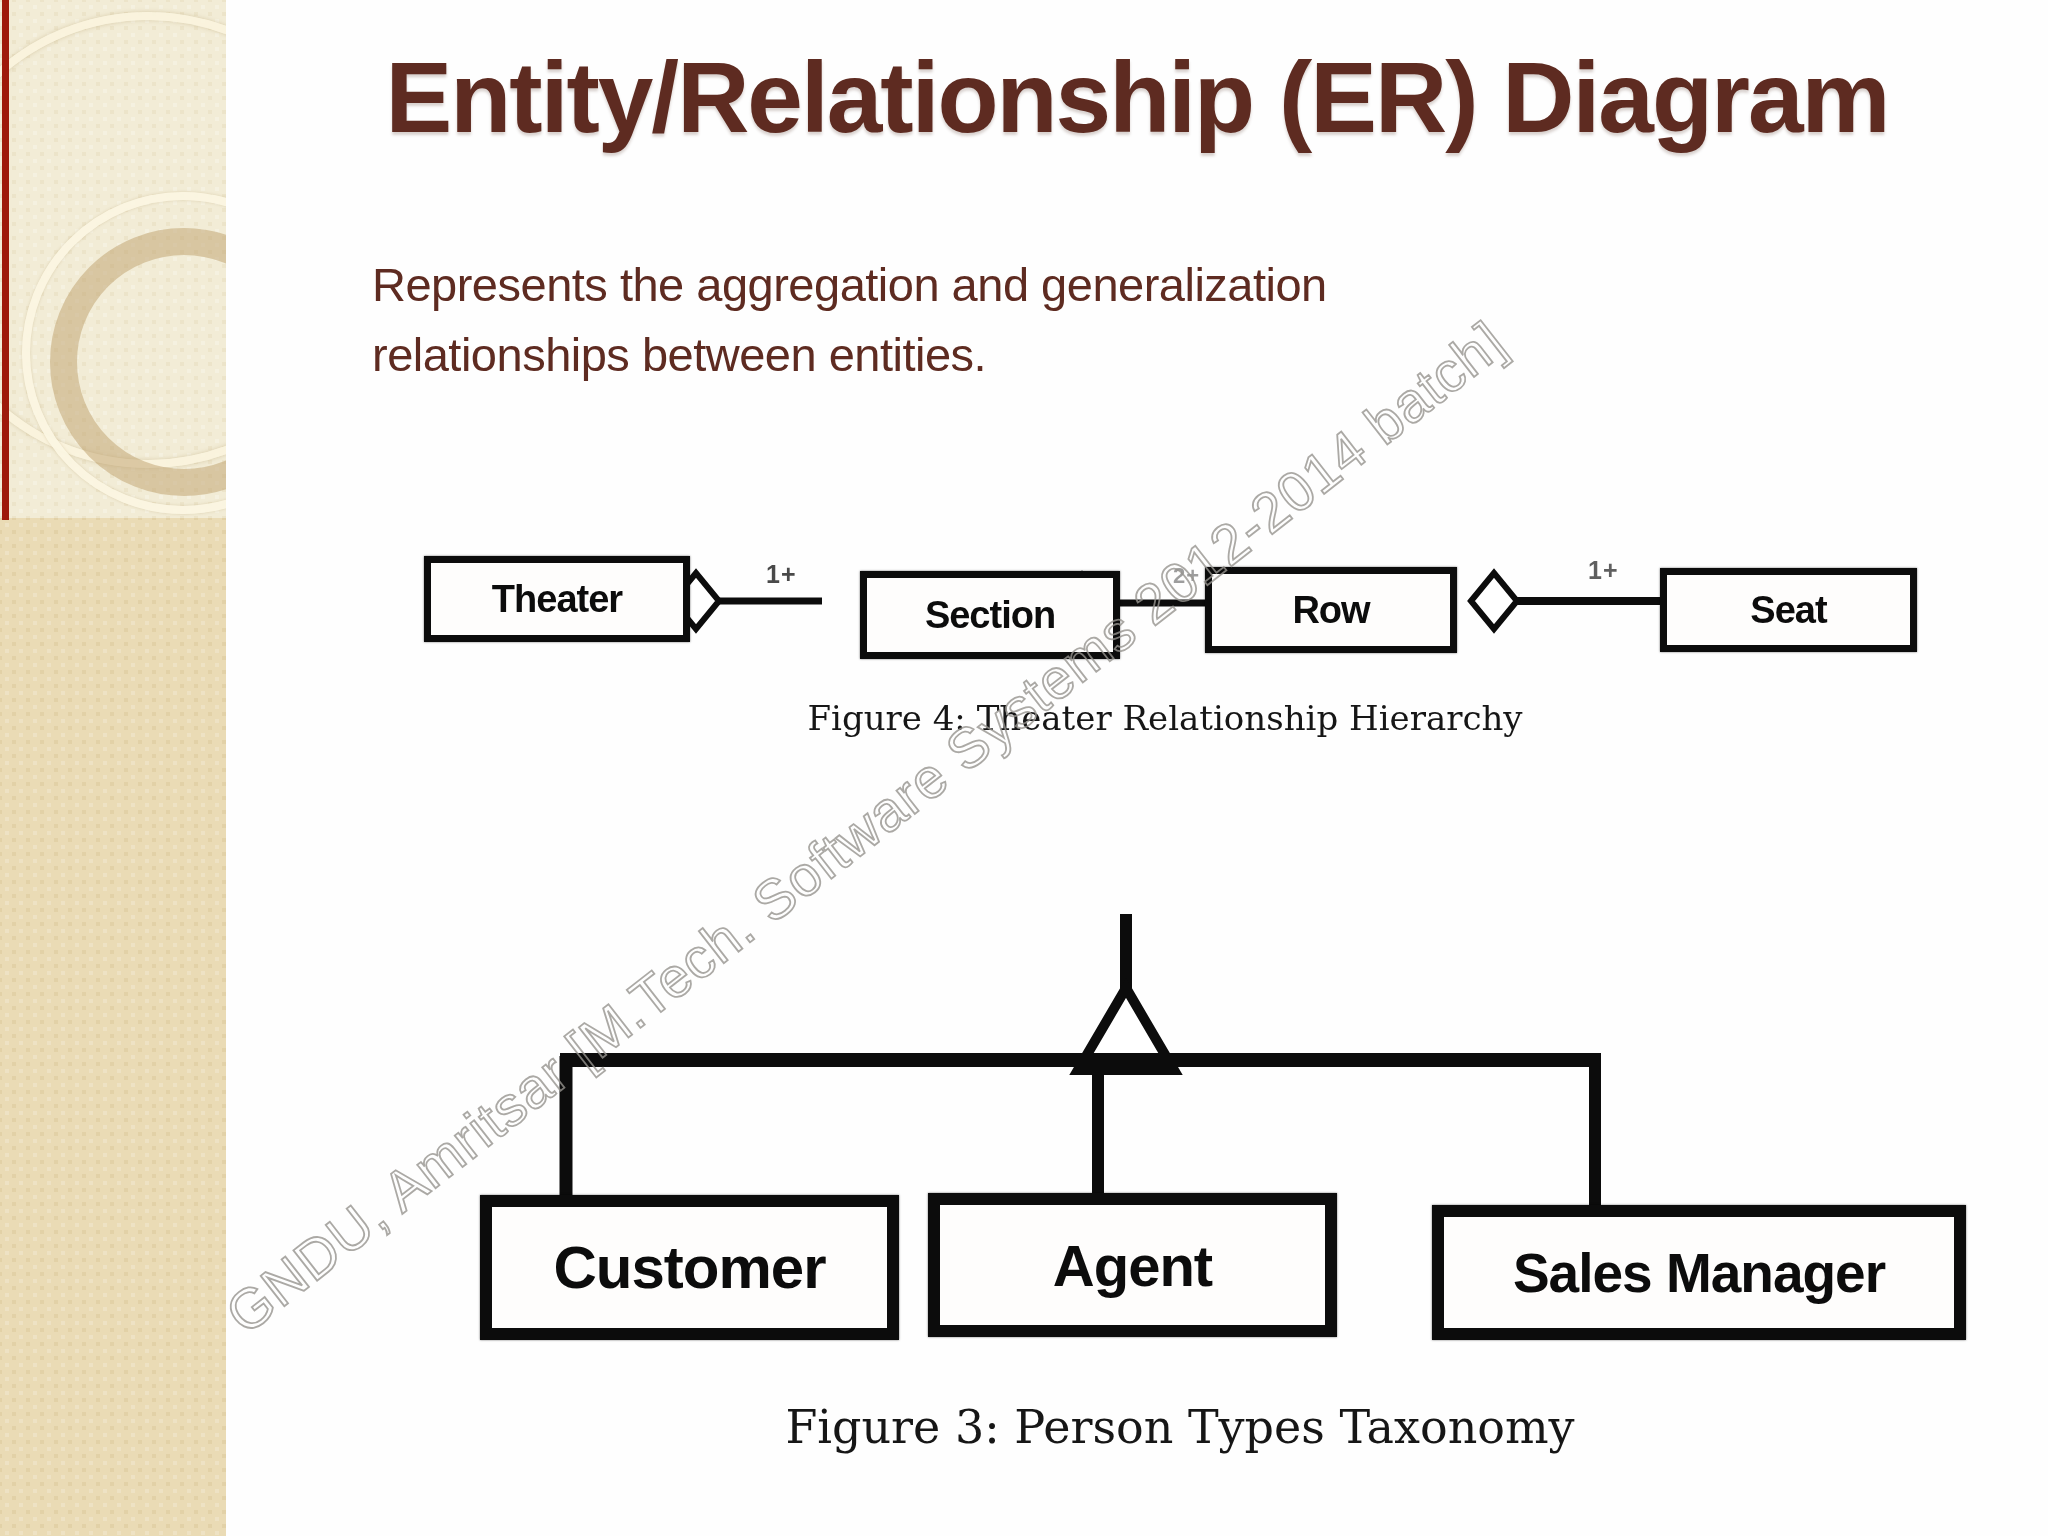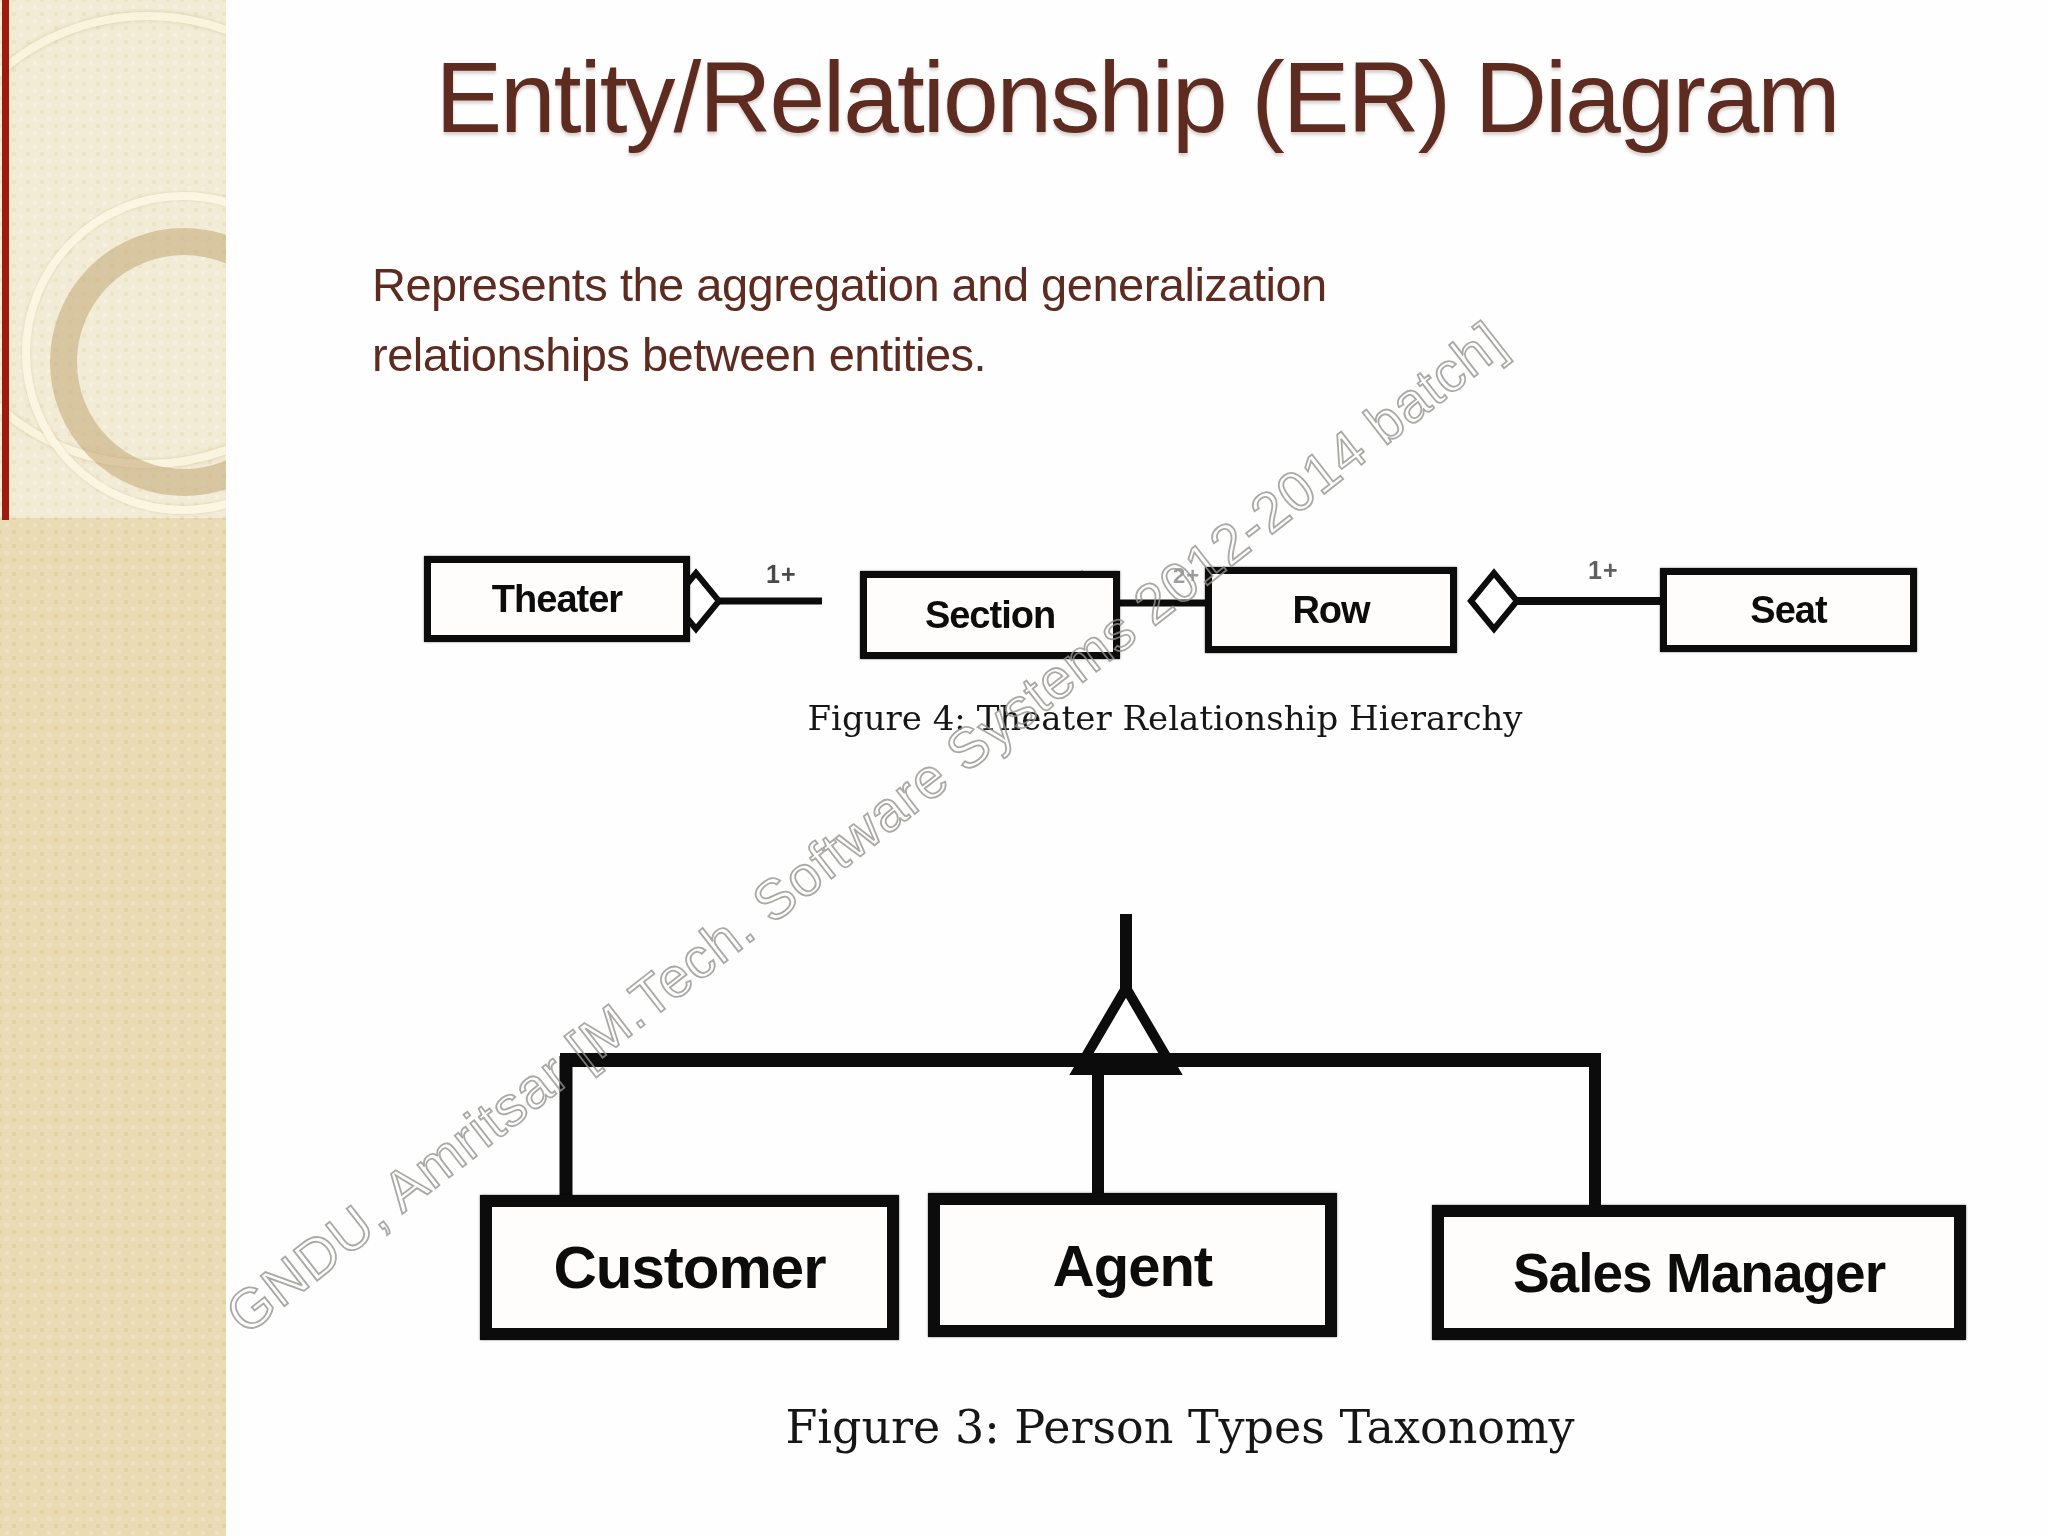--- a/index.html
+++ b/index.html
@@ -35,7 +35,7 @@
   .title{
     position:absolute; left:226px; top:40px; width:1822px; margin:0;
     text-align:center; white-space:nowrap;
-    font-size:100px; font-weight:400; letter-spacing:-2px;
+    font-size:100px; font-weight:700; letter-spacing:-2px;
     color:var(--title-color,#5e2b21);
     text-shadow:0 3px 3px rgba(80,50,35,.22);
   }

